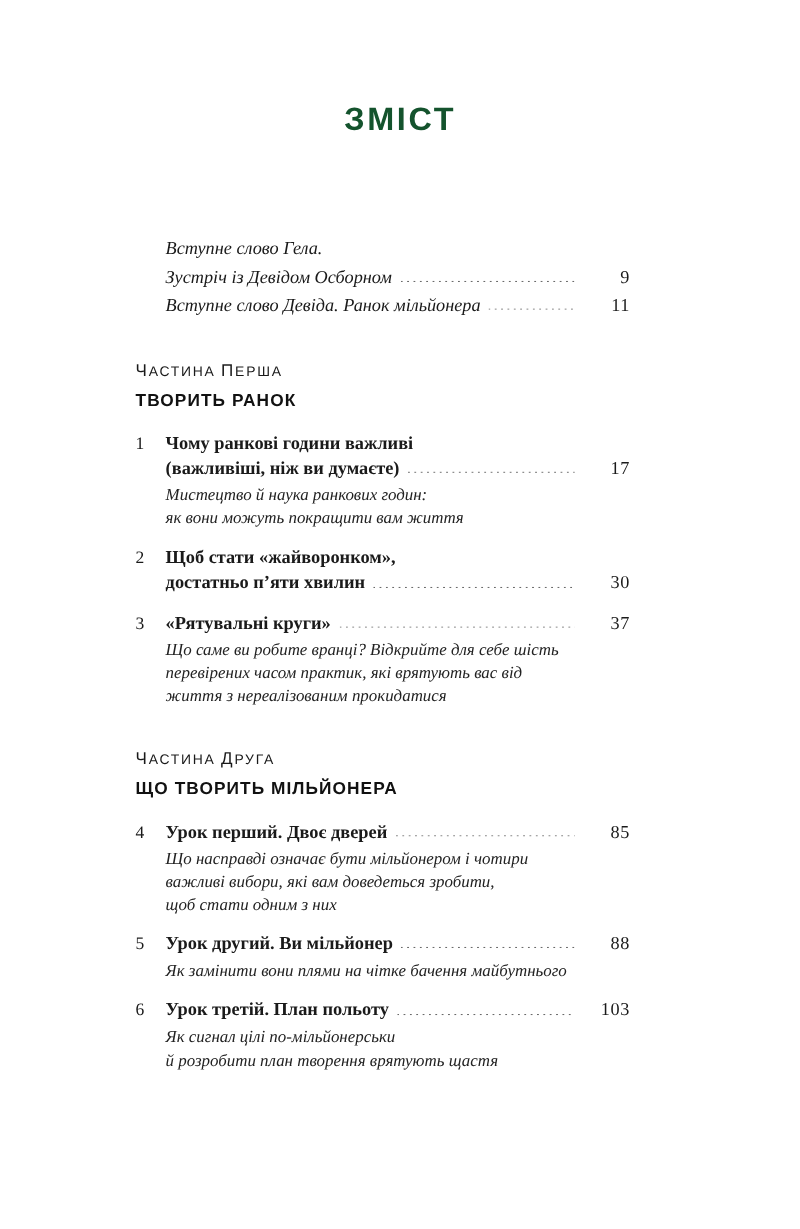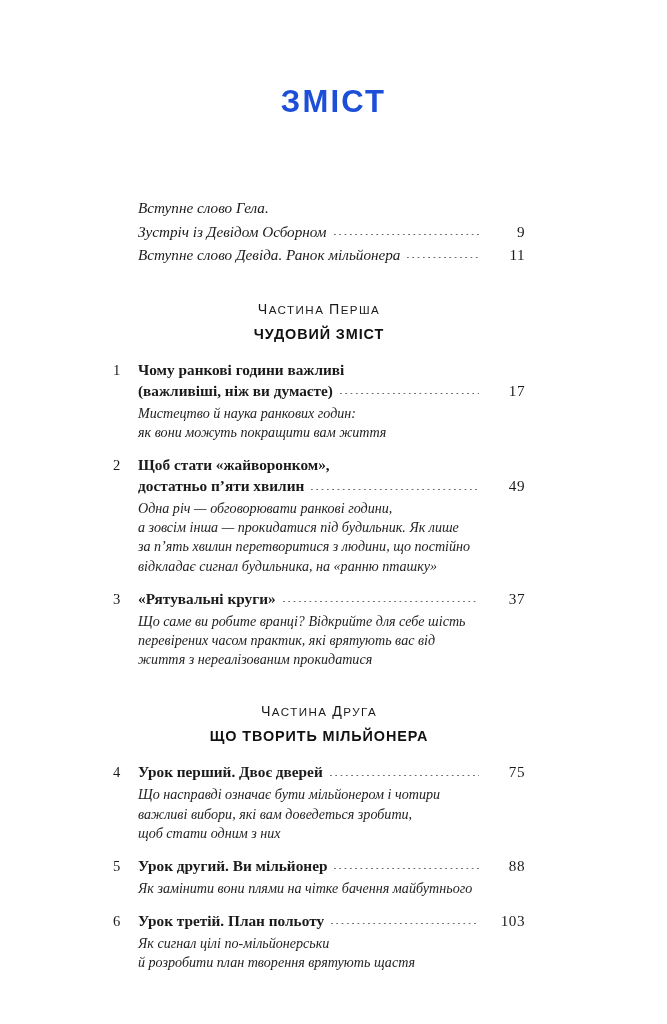--- a/index.html
+++ b/index.html
@@ -26,10 +26,10 @@
   .toc-title {
     font-family: "Liberation Sans", sans-serif;
     font-weight: bold;
-    font-size: 31px;
+    font-size: 27px;
     letter-spacing: 2.2px;
     text-align: center;
-    color: #1d4ed8;
+    color: #14532d;
     position: absolute;
     top: 84px;
     left: 0;

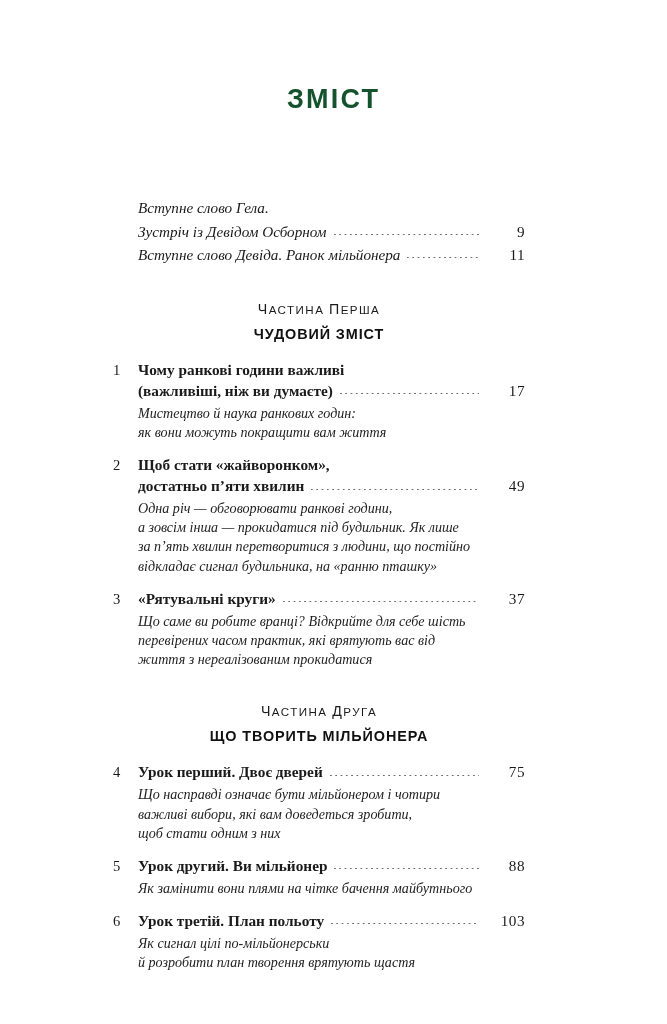--- a/index.html
+++ b/index.html
@@ -90,7 +90,6 @@
 
   
   .part {
-    text-align: center;
     margin-top: 34px;
     margin-bottom: 17px;
   }

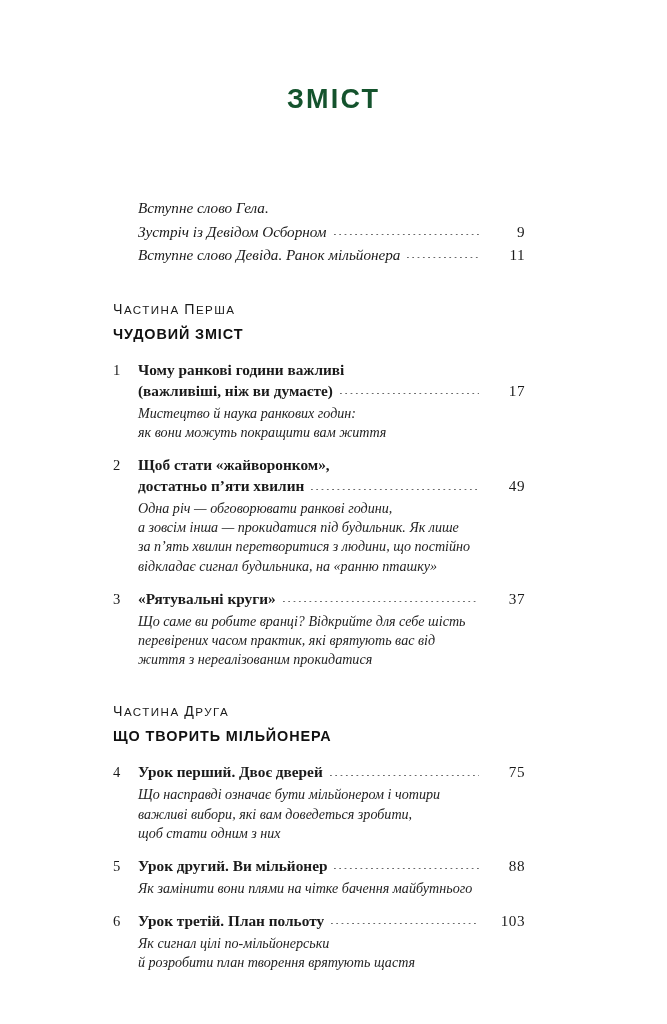--- a/index.html
+++ b/index.html
@@ -186,7 +186,7 @@
     <div id="parts">
         <div class="part">
           <div class="part-kicker"><span class="first">Ч</span><span>АСТИНА</span>&nbsp;<span class="first">П</span><span>ЕРША</span></div>
-          <div class="part-title">ЧУДОВИЙ ЗМІСТ</div>
+          <div class="part-title">ТВОРИТЬ РАНОК</div>
         </div>
         <div class="chapter">
           <div class="ch-head">

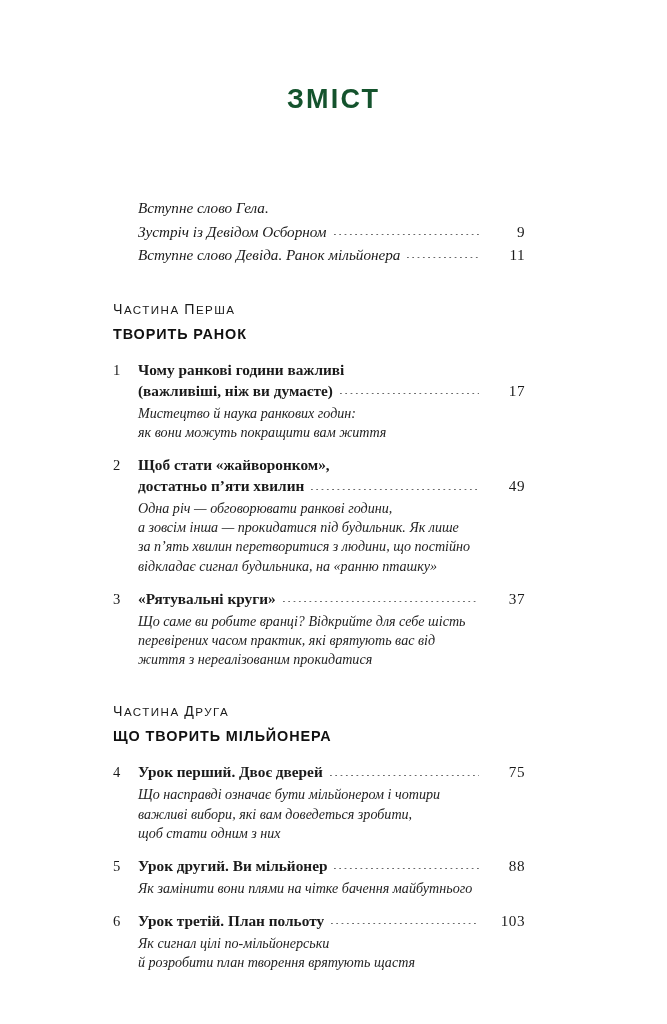--- a/index.html
+++ b/index.html
@@ -217,7 +217,7 @@
               <span class="ch-line-row">
                 <span class="ch-title">достатньо п’яти хвилин</span>
                 <span class="leader"></span>
-                <span class="pagenum">49</span>
+                <span class="pagenum">30</span>
               </span>
             </span>
           </div>

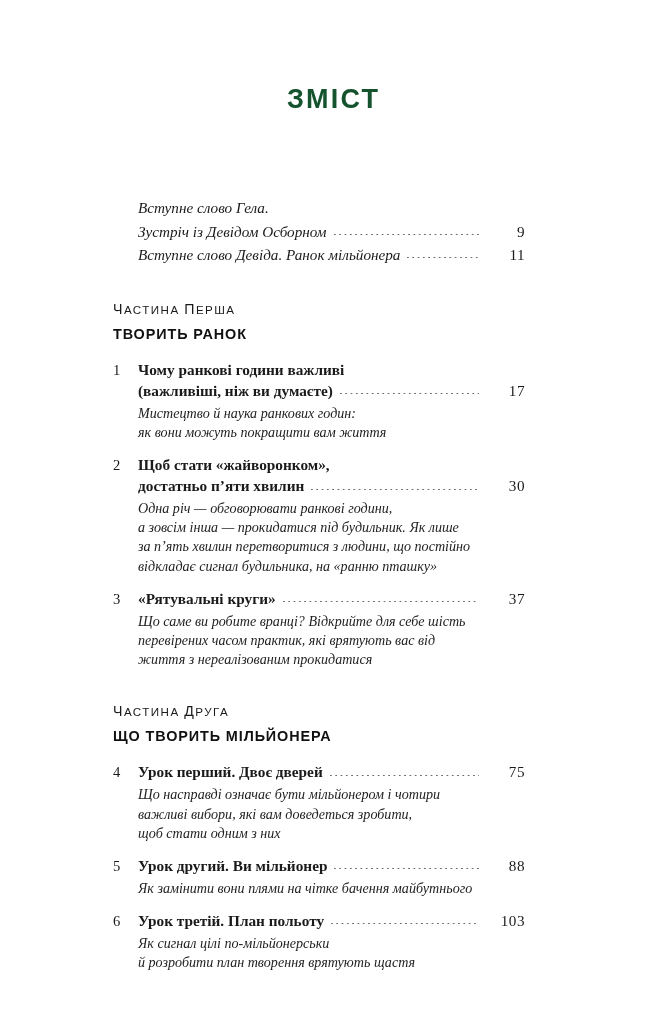--- a/index.html
+++ b/index.html
@@ -221,12 +221,6 @@
               </span>
             </span>
           </div>
-          <div class="ch-desc">
-            <div>Одна річ — обговорювати ранкові години,</div>
-            <div>а зовсім інша — прокидатися під будильник. Як лише</div>
-            <div>за п’ять хвилин перетворитися з людини, що постійно</div>
-            <div>відкладає сигнал будильника, на «ранню пташку»</div>
-          </div>
         </div>
         <div class="chapter">
           <div class="ch-head">

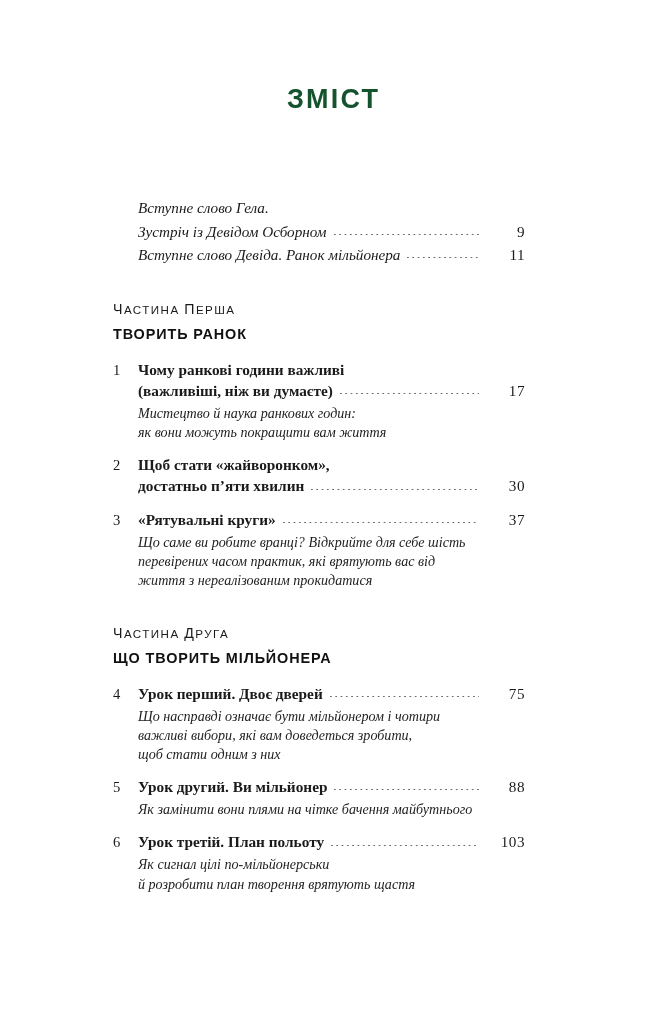--- a/index.html
+++ b/index.html
@@ -250,7 +250,7 @@
               <span class="ch-line-row">
                 <span class="ch-title">Урок перший. Двоє дверей</span>
                 <span class="leader"></span>
-                <span class="pagenum">75</span>
+                <span class="pagenum">85</span>
               </span>
             </span>
           </div>

